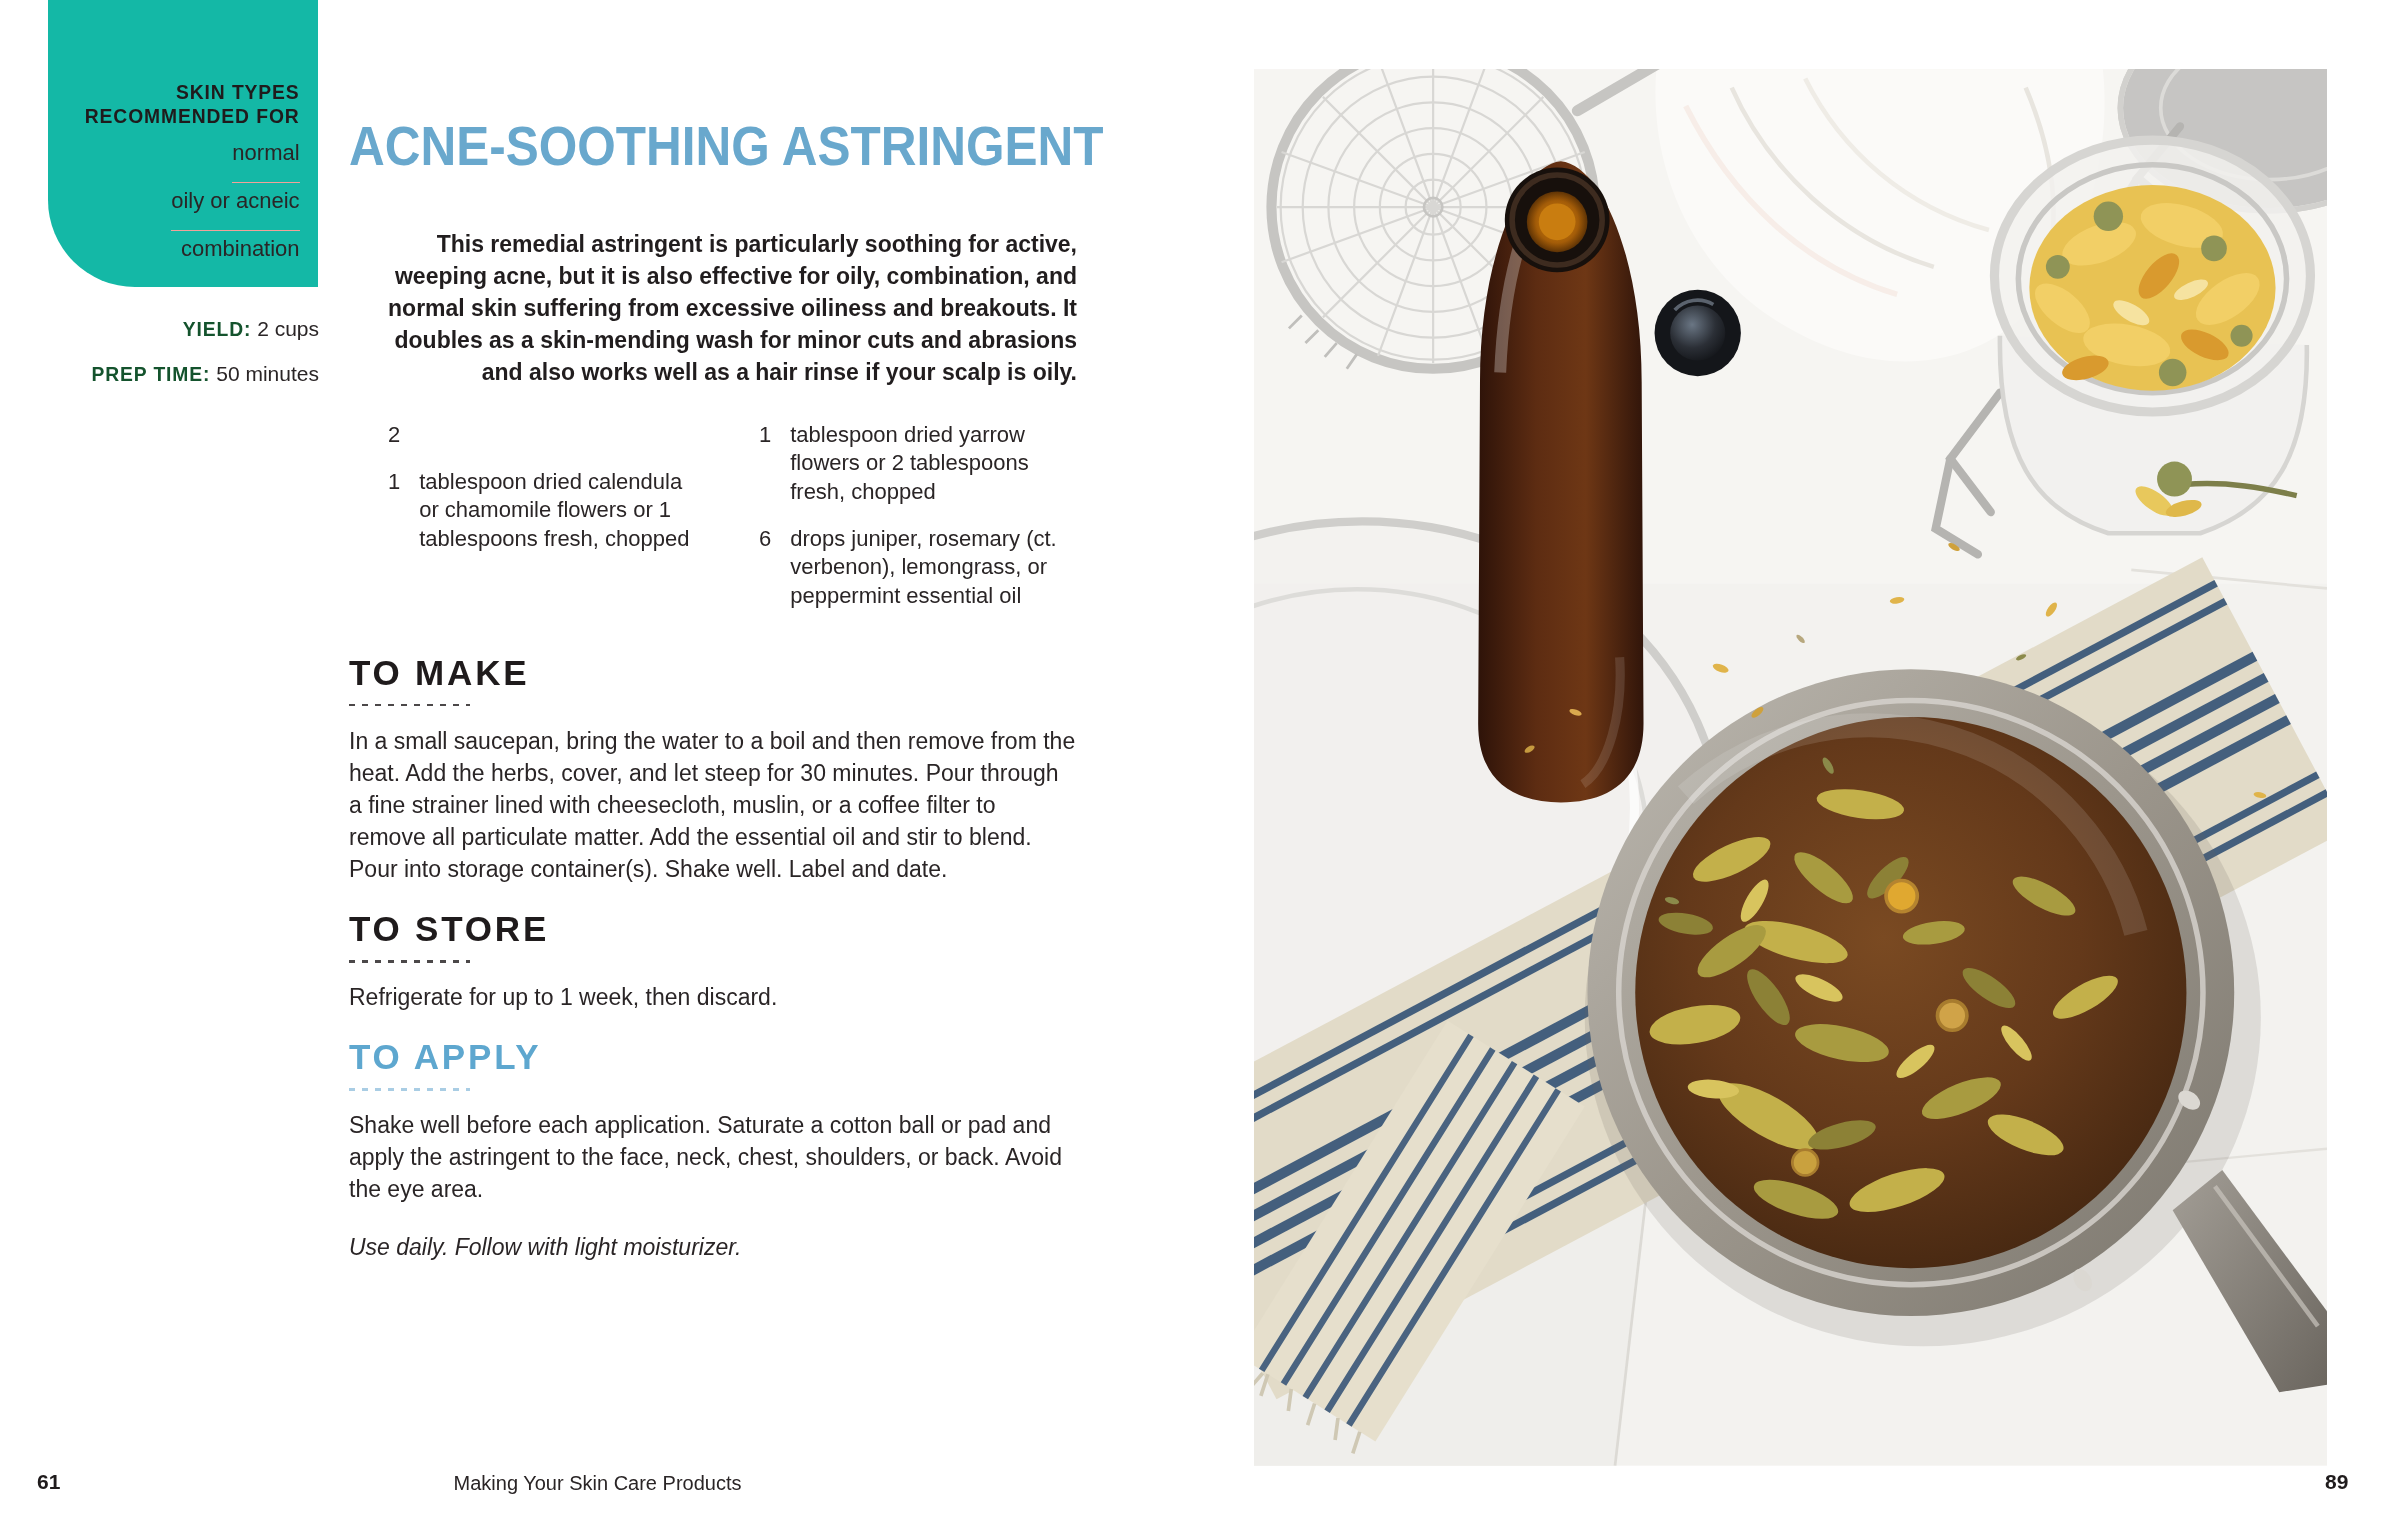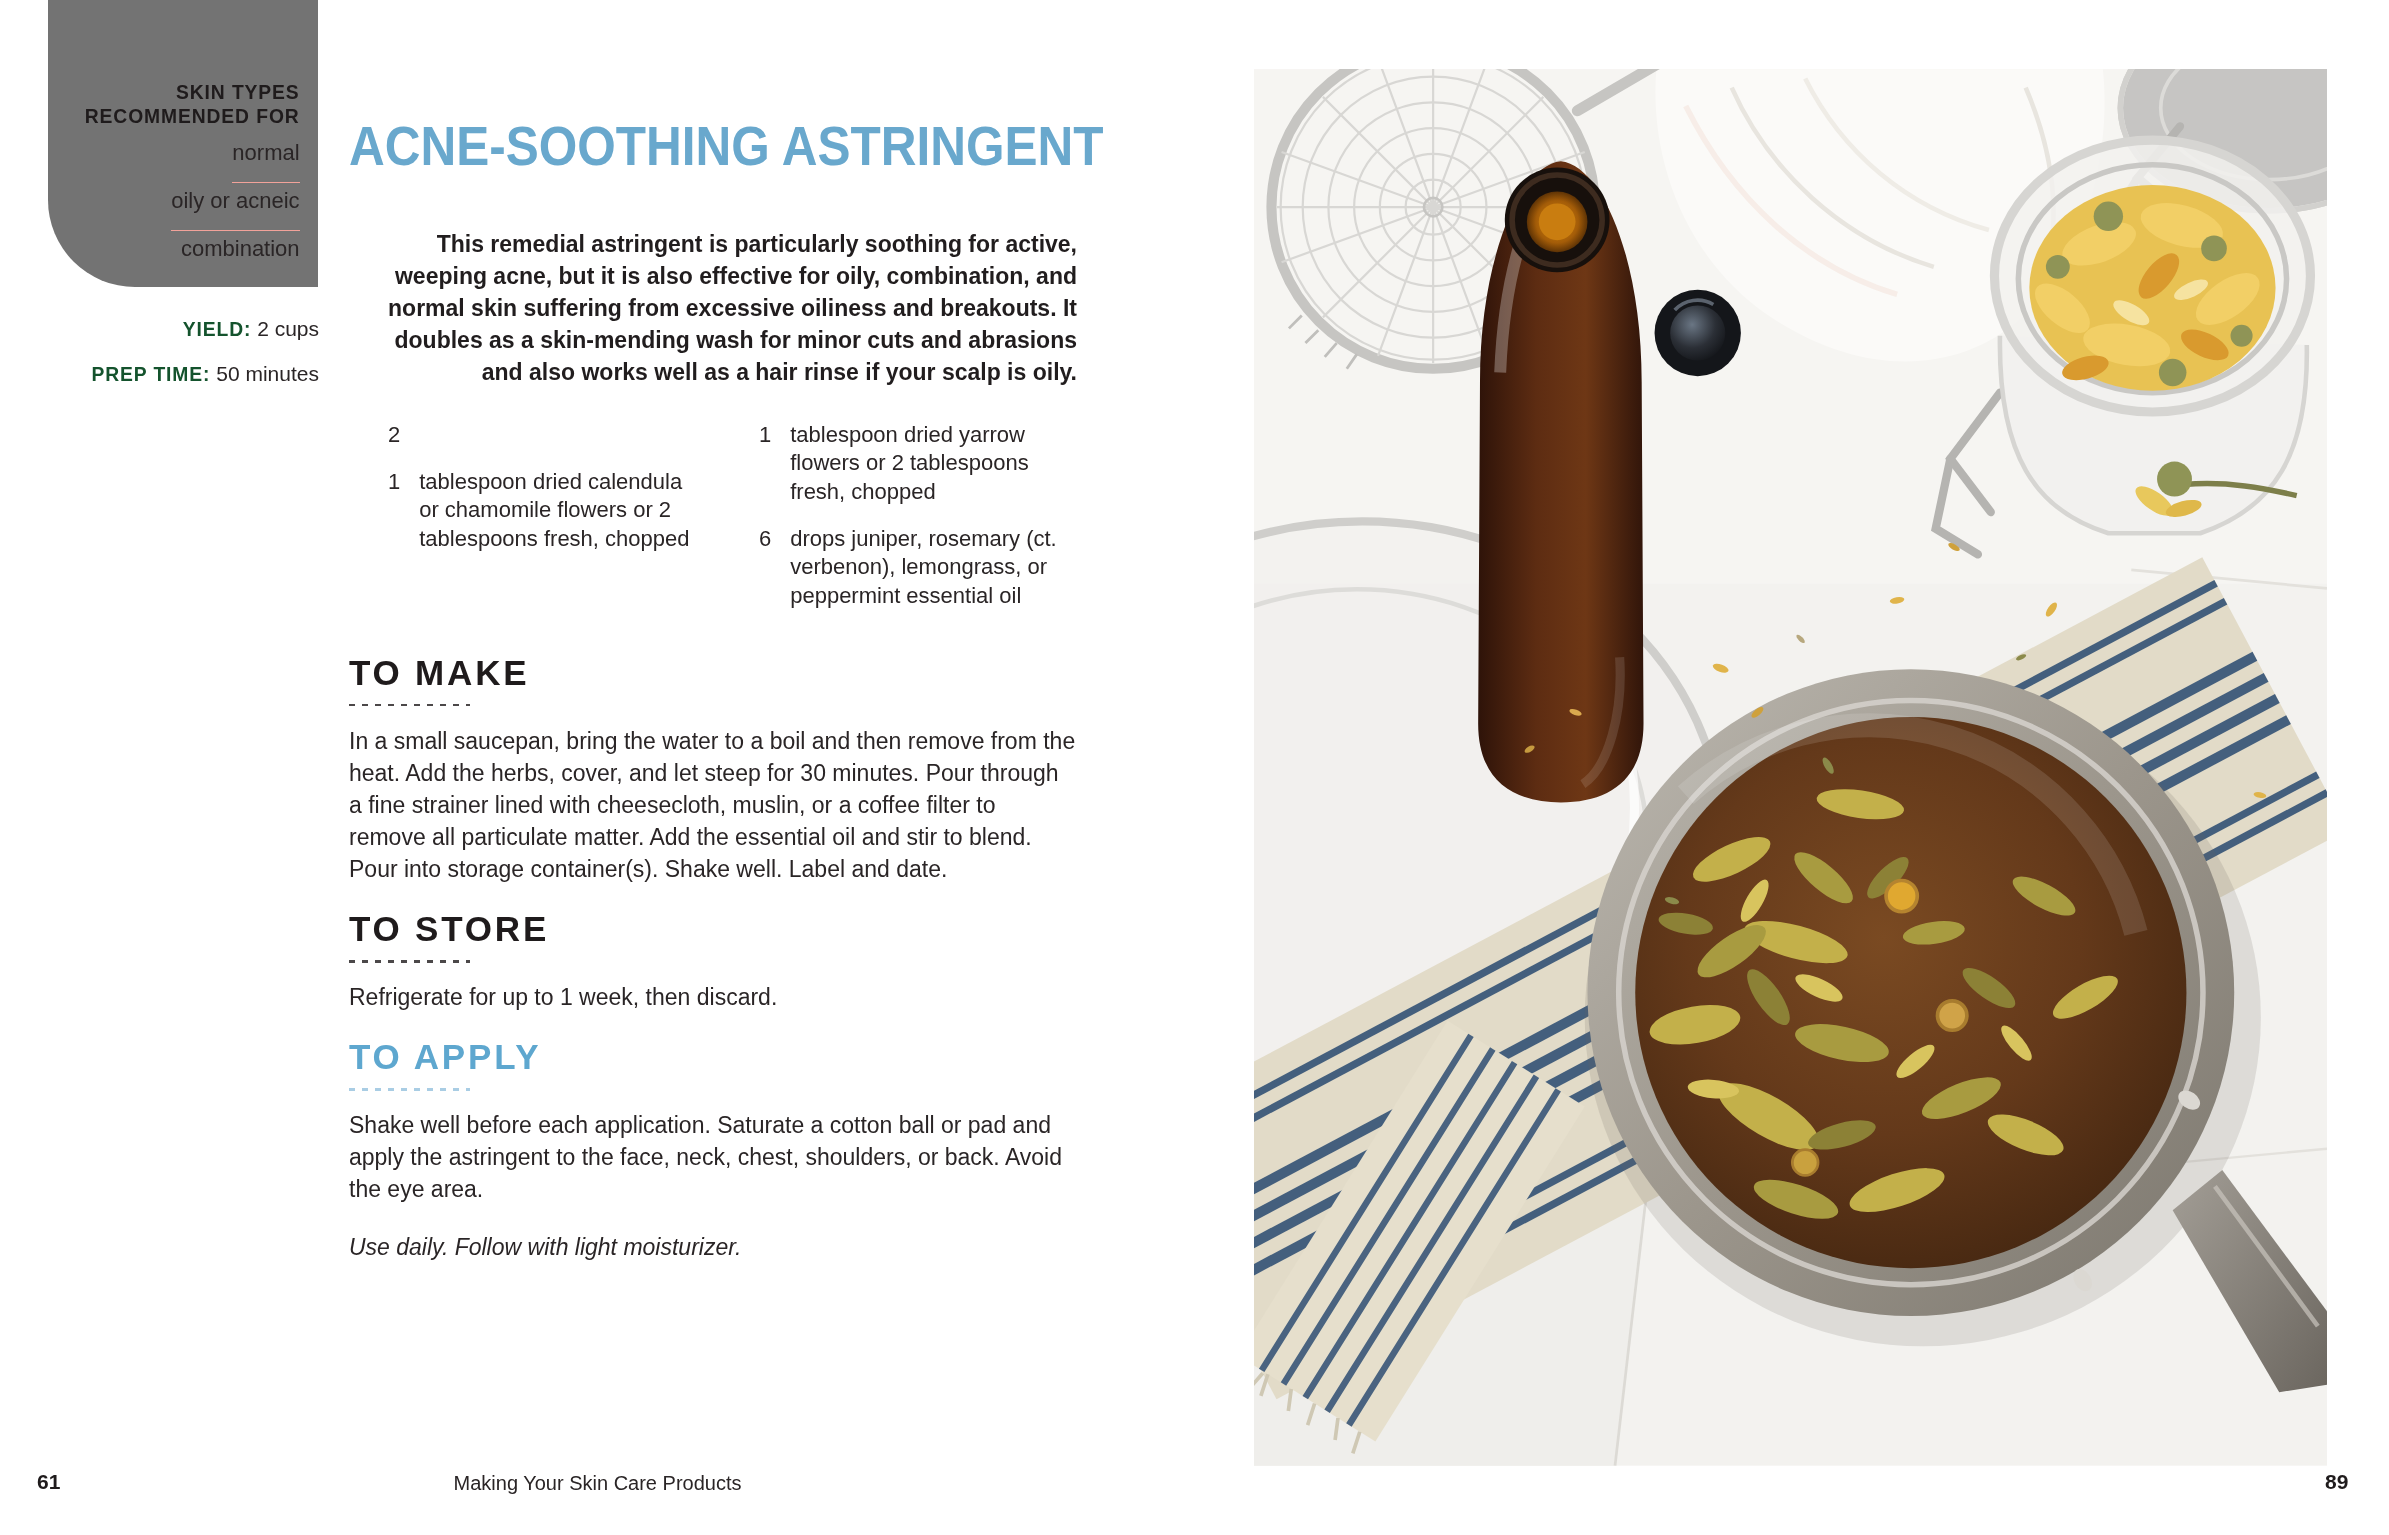--- a/index.html
+++ b/index.html
@@ -8,7 +8,7 @@
 
   
   .skin-box{position:absolute;left:48px;top:0;width:270px;height:287px;
-    background:#737373;border-radius:0 0 0 87px;box-sizing:border-box;
+    background:#14b8a6;border-radius:0 0 0 87px;box-sizing:border-box;
     padding:81px 18.4px 0 0;text-align:right;}
   .skin-box .lbl{font-weight:700;font-size:19.3px;letter-spacing:0.9px;line-height:24px;color:#1f1b1c;}
   .skin-box .types{margin-top:5.5px;font-size:22px;line-height:36px;color:#2a2526;}

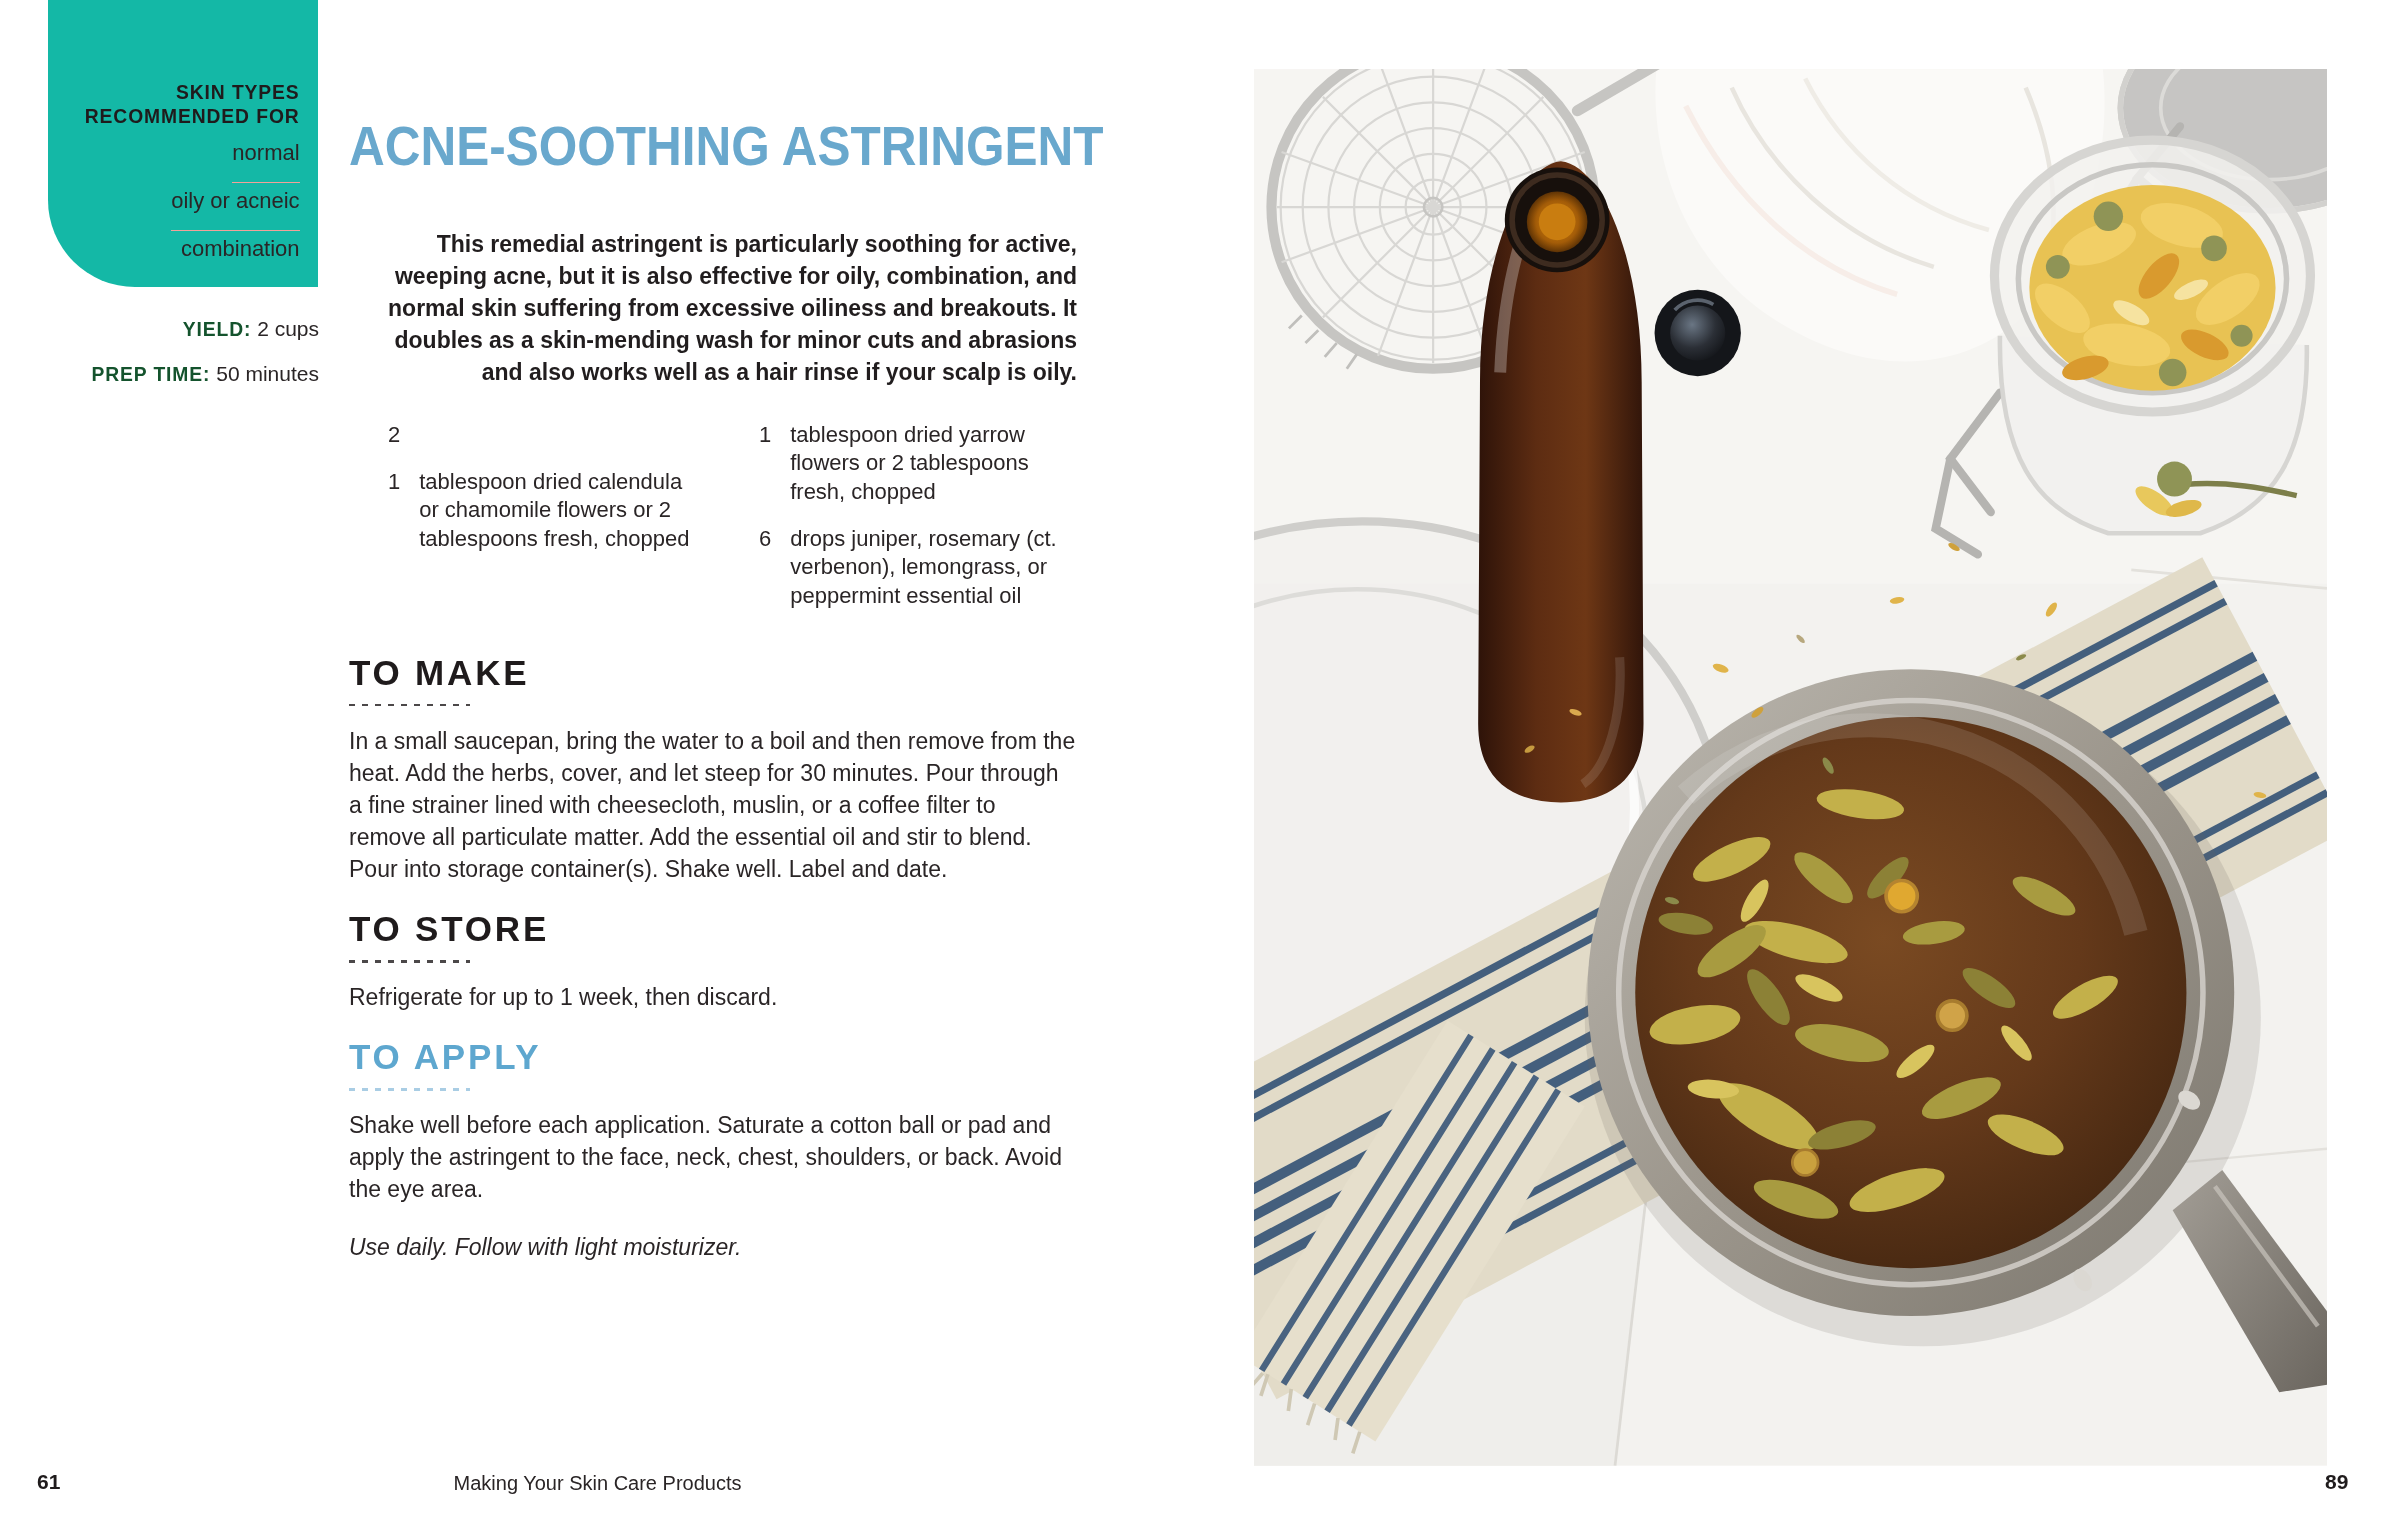--- a/index.html
+++ b/index.html
@@ -90,7 +90,7 @@
       </li>
       <li class="ing">
         <span class="qty">1</span>
-        <span>tablespoon dried calendula or chamomile flowers or 2 tablespoons fresh, chopped</span>
+        <span>tablespoon dried calendula or chamomile flowers or 1 tablespoons fresh, chopped</span>
       </li>
     </ul>
     <ul class="ing-col c2">

